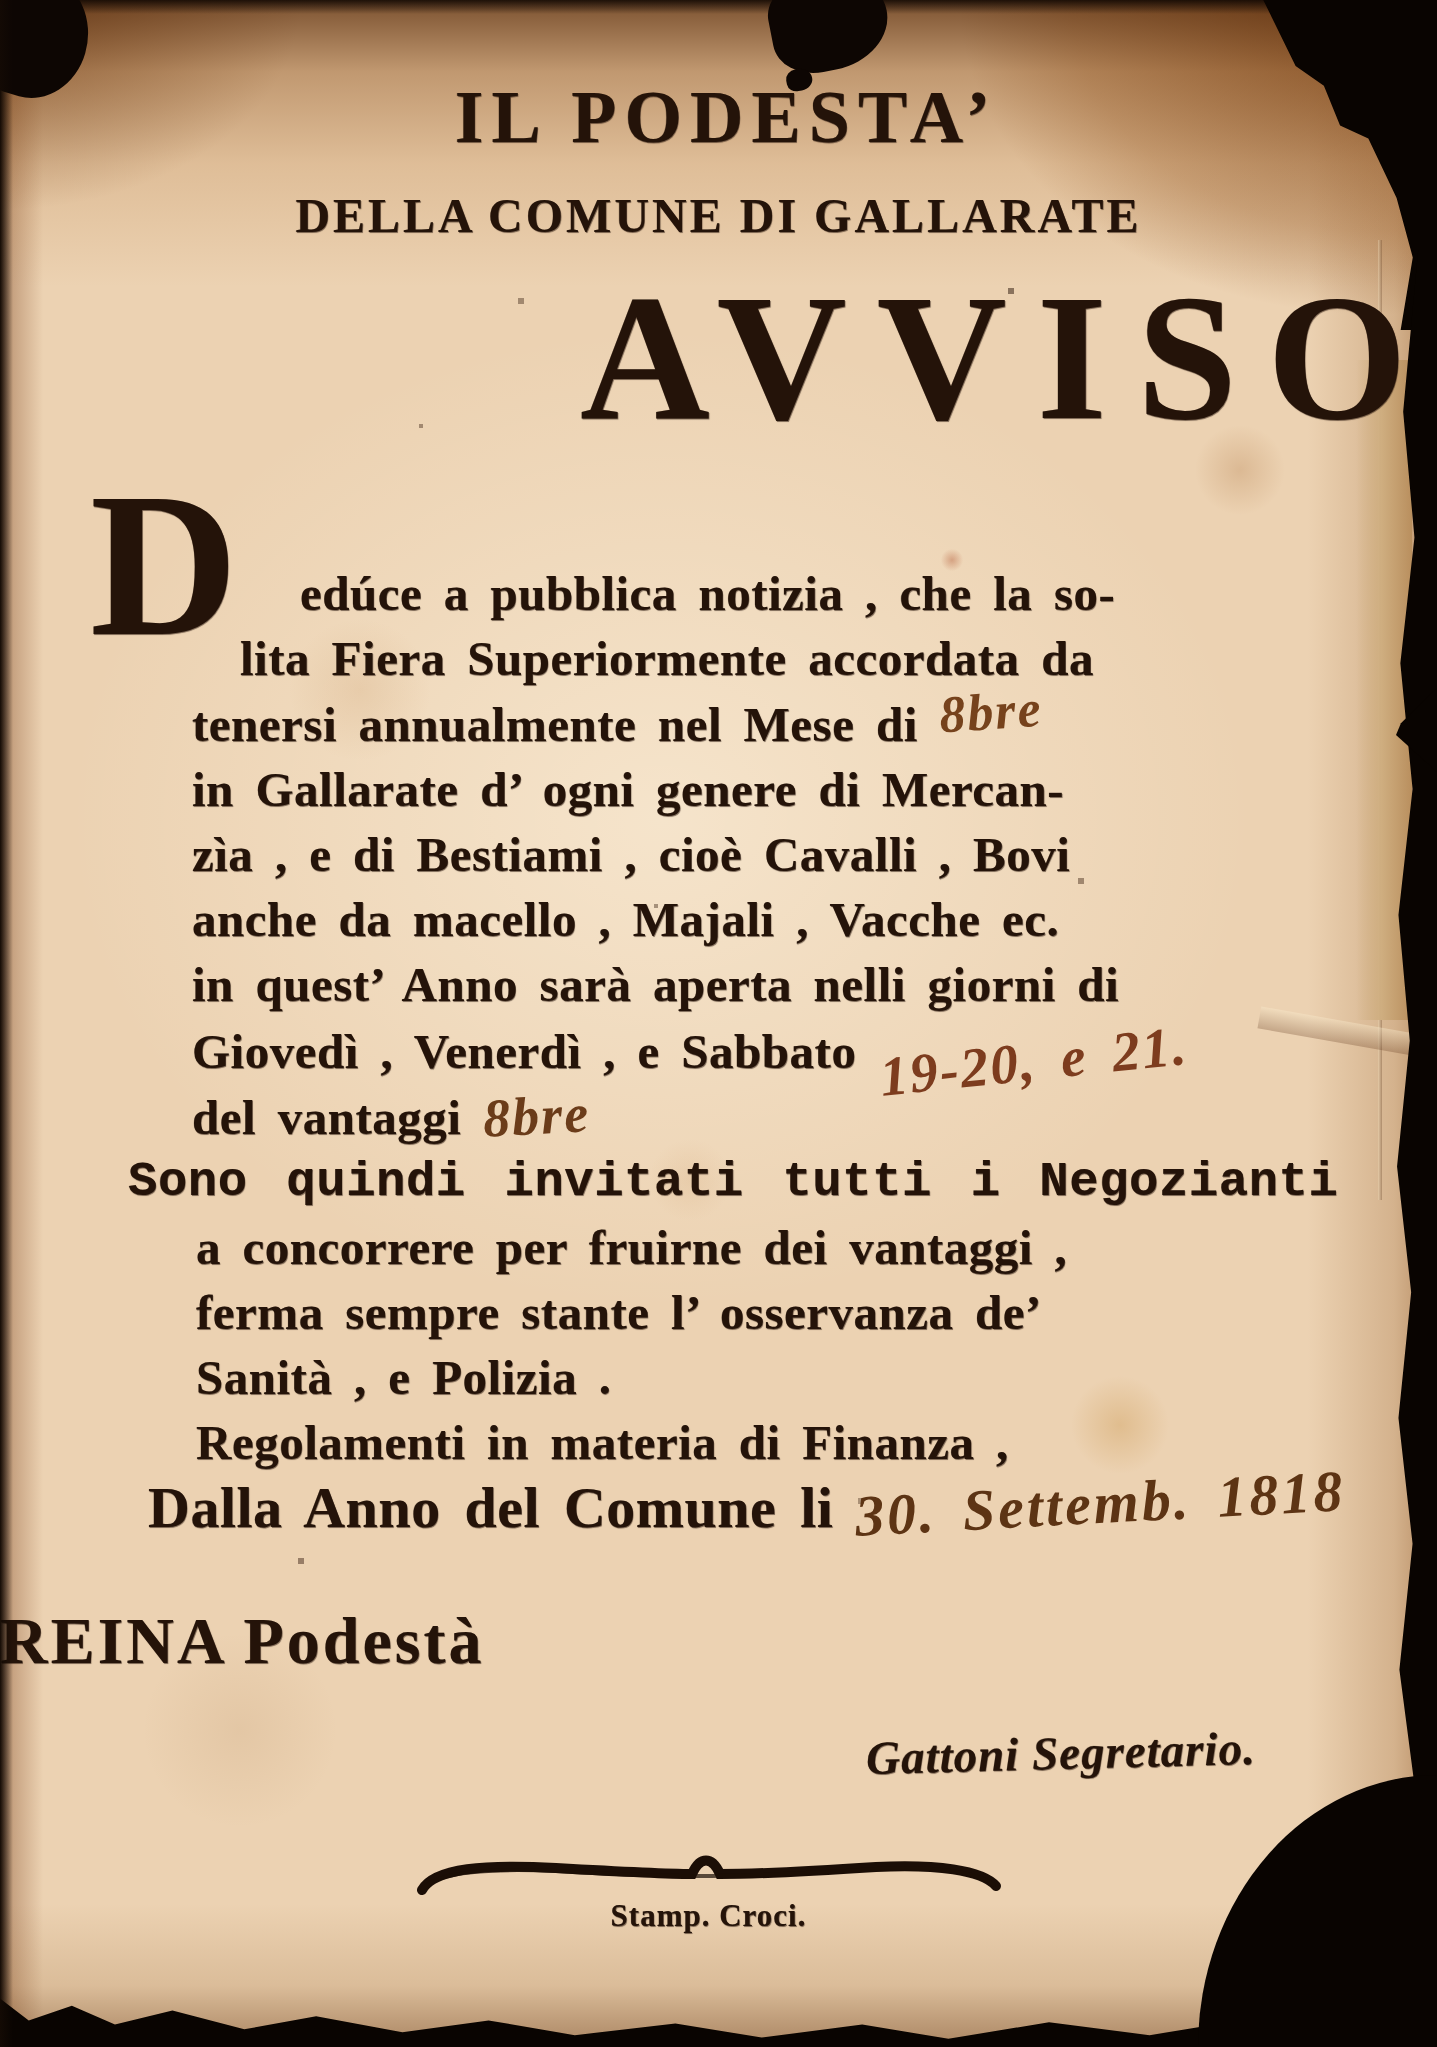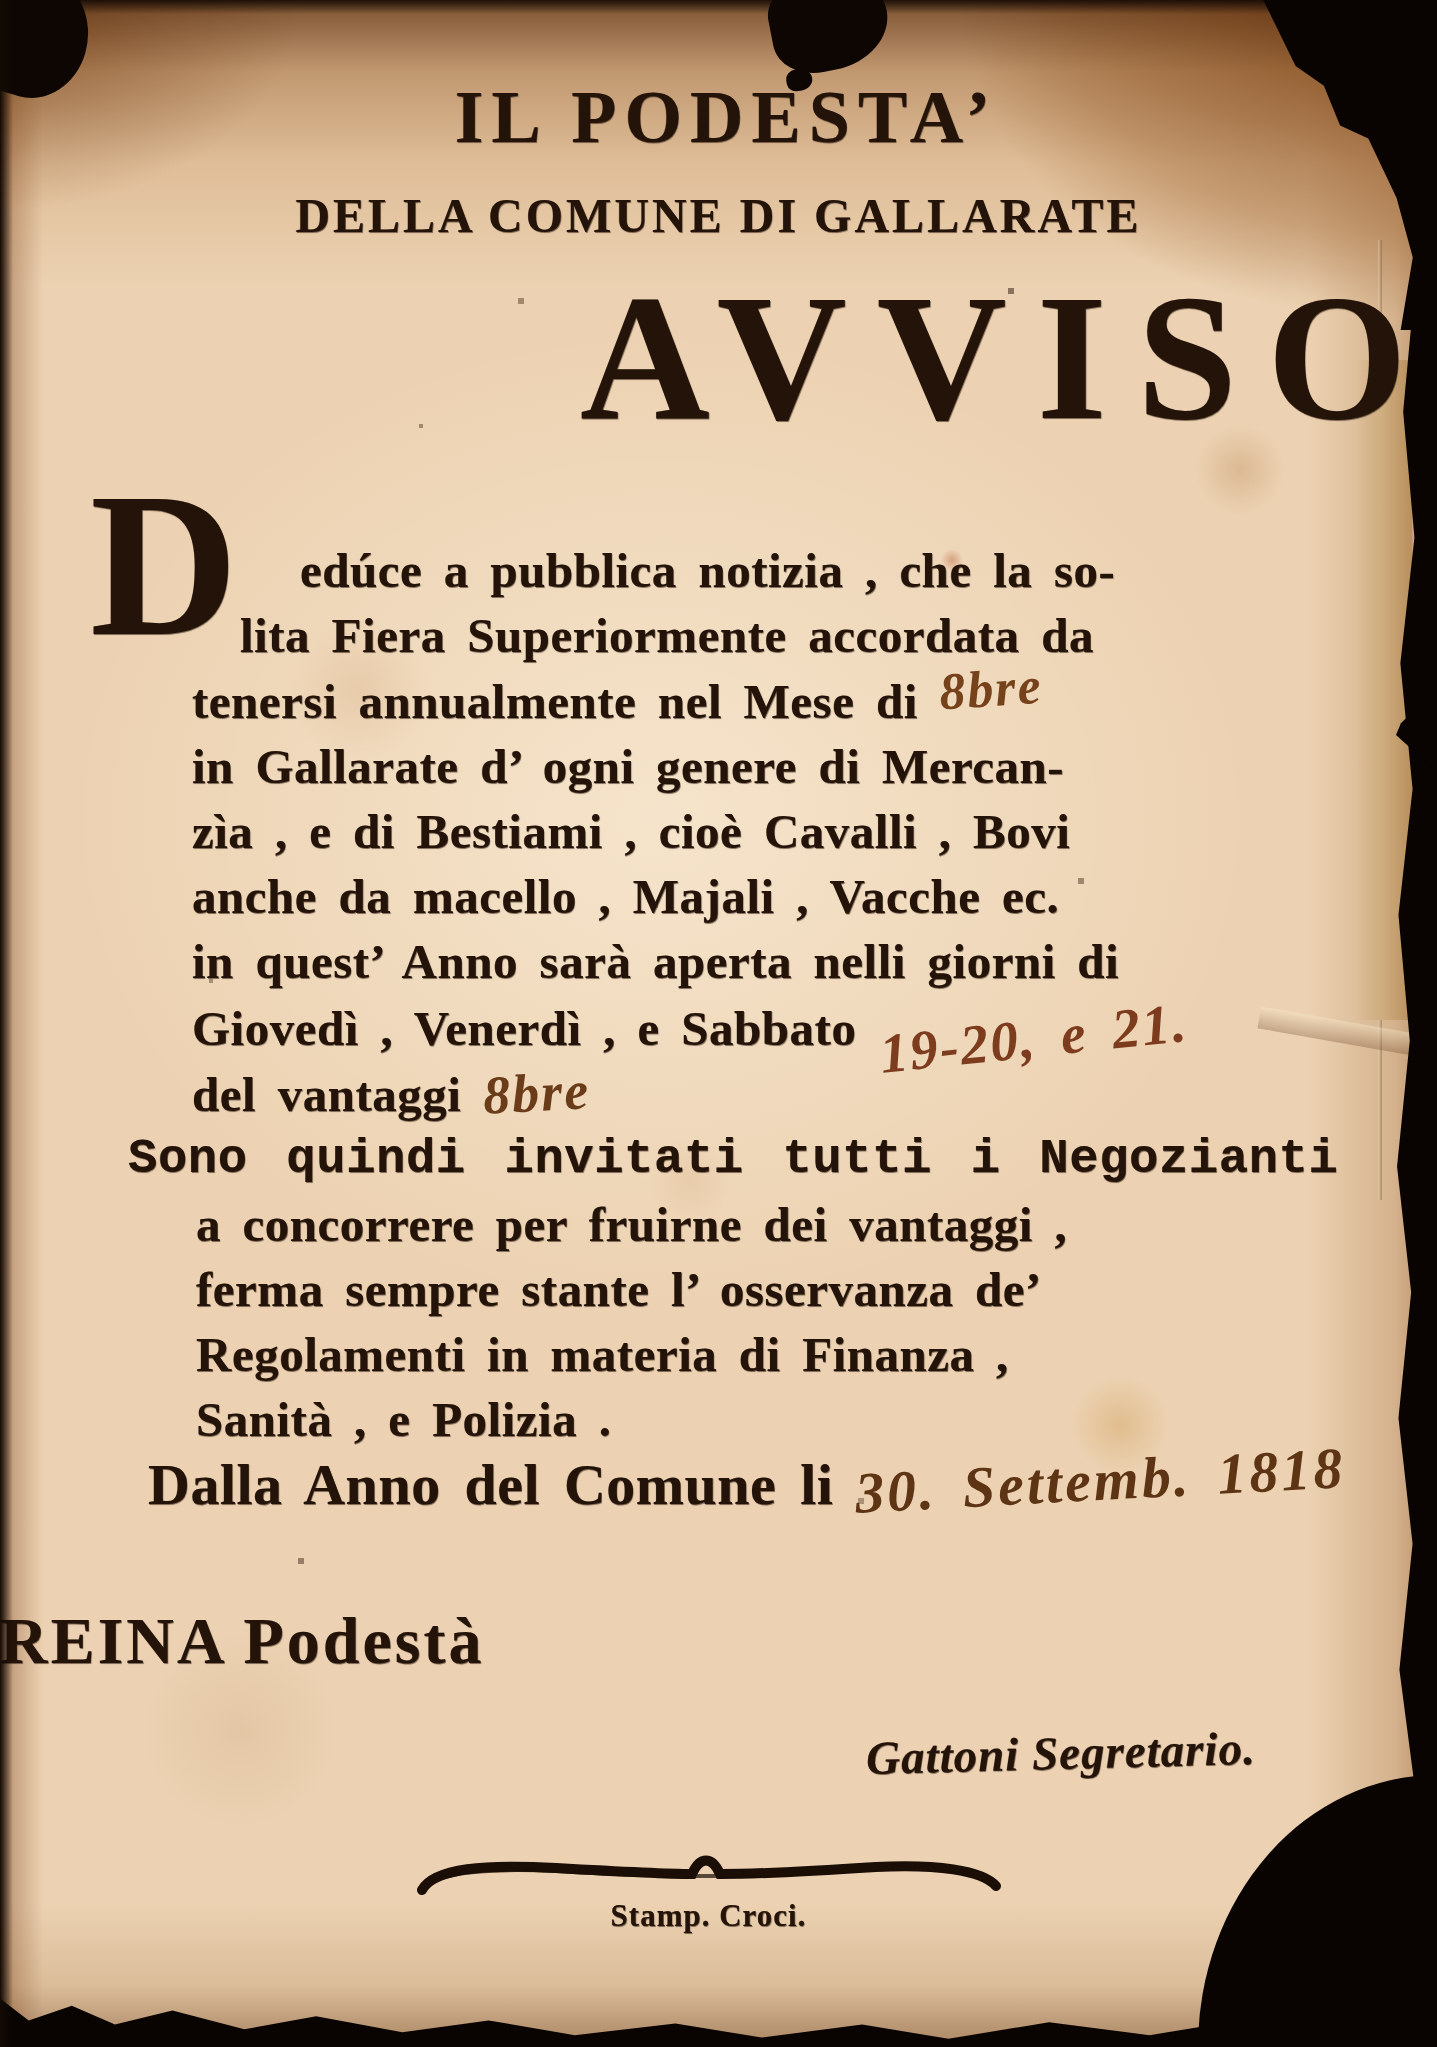--- a/index.html
+++ b/index.html
@@ -65,7 +65,7 @@
   .body{position:absolute;left:100px;top:538px;width:1260px;font-size:49px;font-weight:bold;
       line-height:65px;letter-spacing:0.5px;word-spacing:0.18em;}
   .line{white-space:nowrap;}
-  .p1a{padding-left:200px;} .p1b{padding-left:140px;} .p1{padding-left:92px;}
+  .p1a{padding-left:200px;margin-top:23px;} .p1b{padding-left:140px;} .p1{padding-left:92px;}
   .p0{padding-left:28px;font-family:Liberation Mono, monospace;} .p2{padding-left:96px;} .p3{padding-left:48px;font-size:58px;}
   .dropcap{position:absolute;left:90px;top:462px;font-size:205px;line-height:1;font-weight:bold;}
   .hw{font-style:italic;font-weight:bold;color:#76421c;display:inline-block;margin-left:22px;

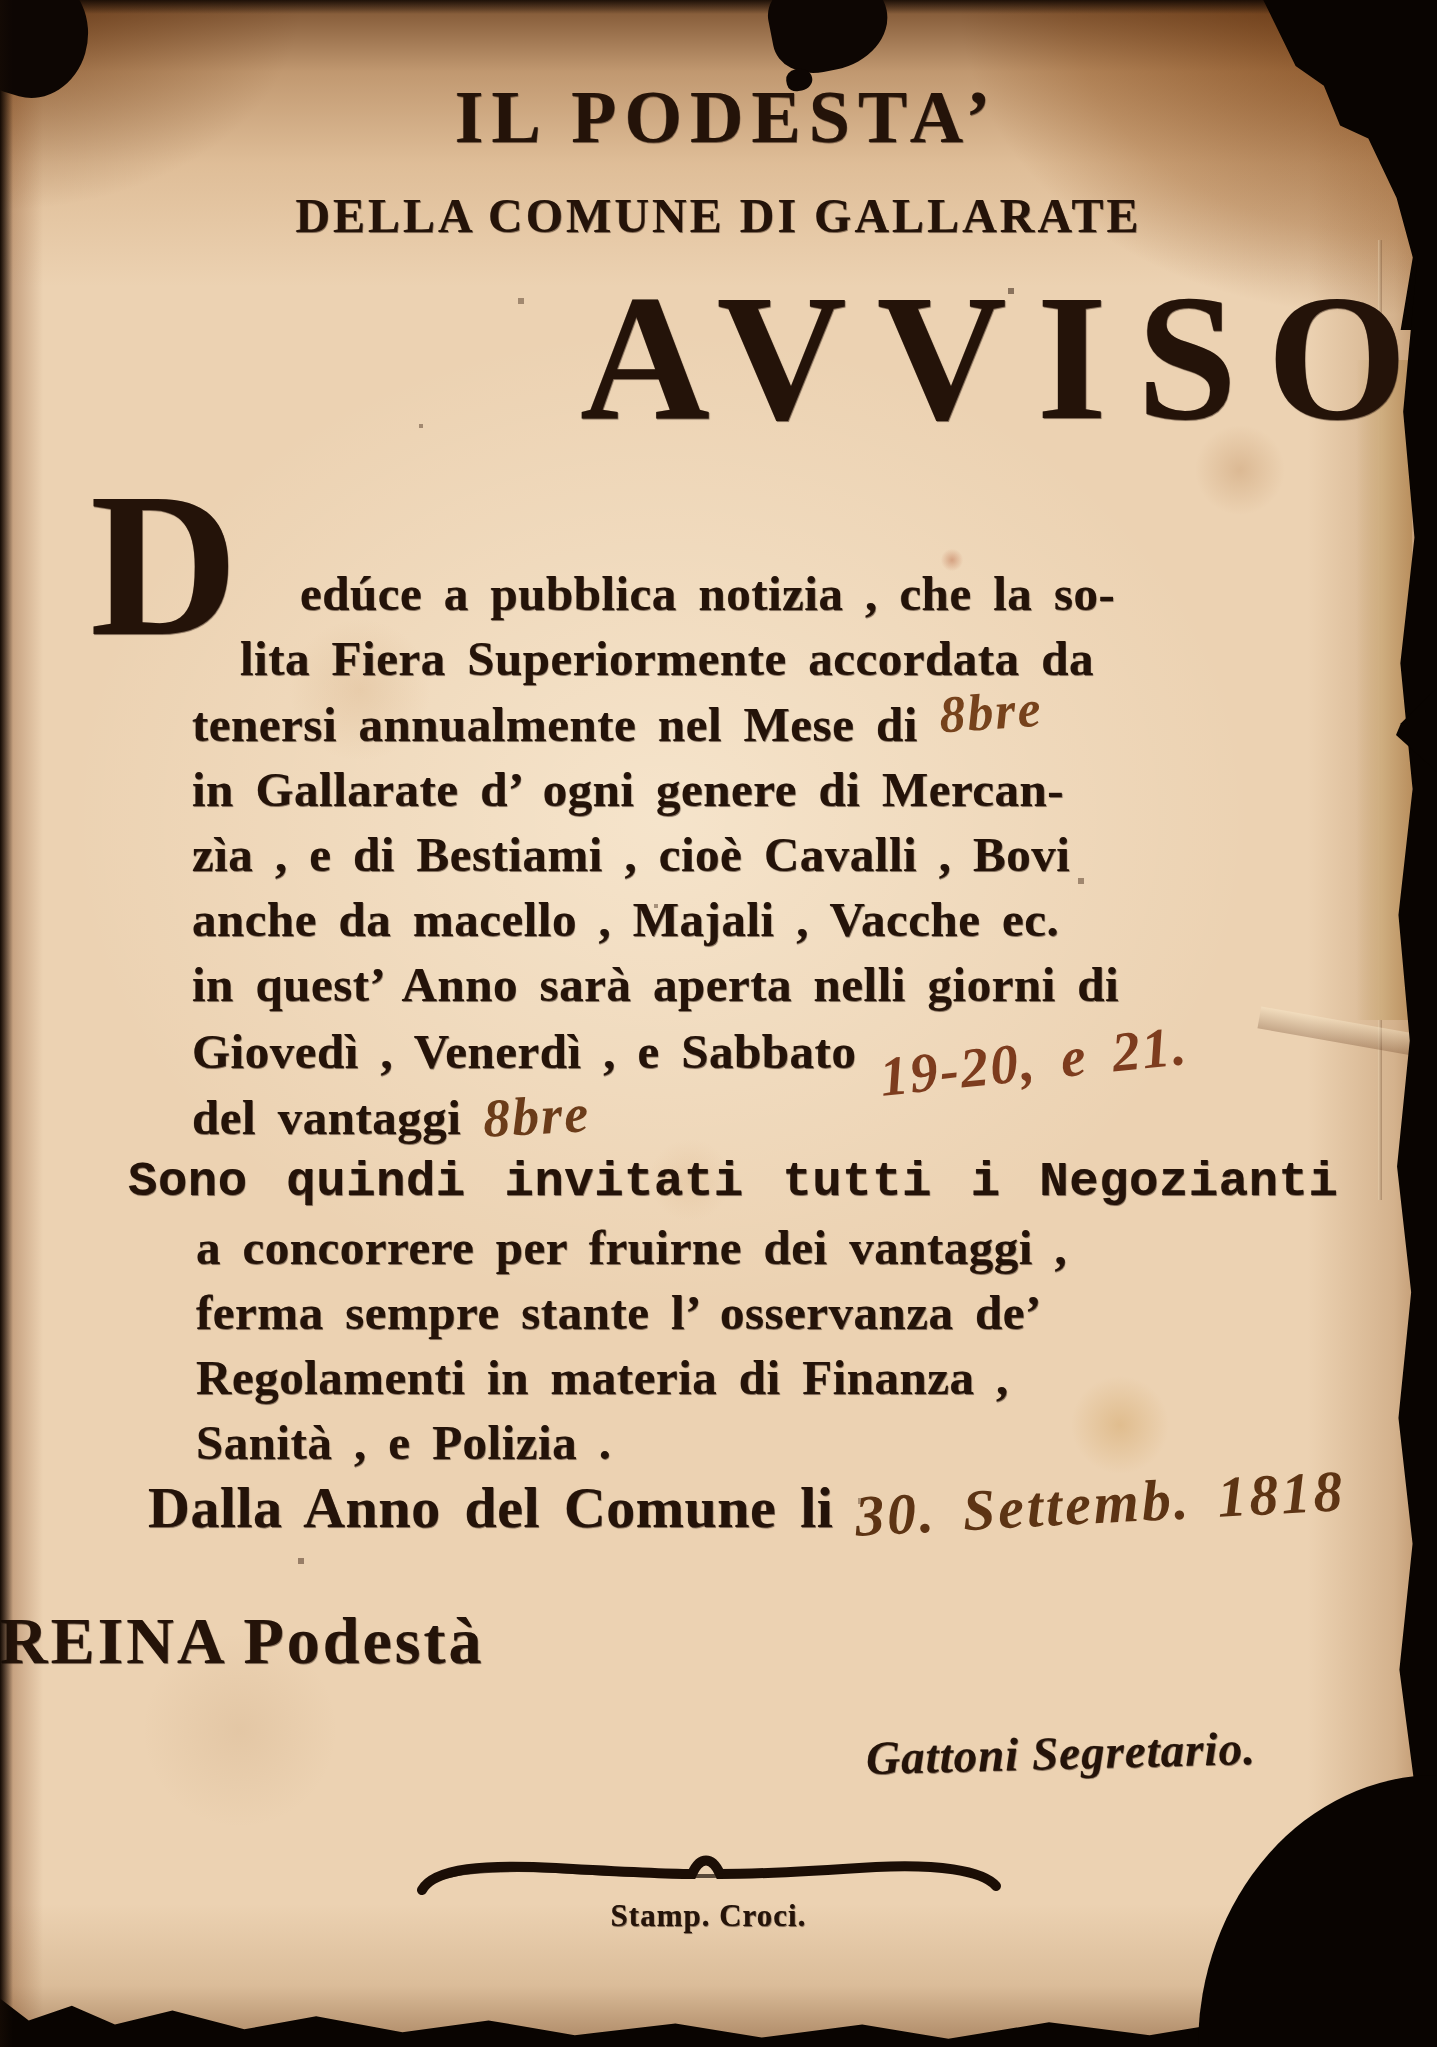--- a/index.html
+++ b/index.html
@@ -112,8 +112,8 @@
     <div class="line p0 print"><span>Sono quindi invitati tutti i Negozianti</span></div>
     <div class="line p2 print"><span>a concorrere per fruirne dei vantaggi ,</span></div>
     <div class="line p2 print"><span>ferma sempre stante l’ osservanza de’</span></div>
+    <div class="line p2 print"><span>Sanità , e Polizia .</span></div>
     <div class="line p2 print"><span>Regolamenti in materia di Finanza ,</span></div>
-    <div class="line p2 print"><span>Sanità , e Polizia .</span></div>
     <div class="line p3 print"><span>Dalla Anno del Comune li</span><span class="hw hw-date">30. Settemb. 1818</span></div>
   </div>
 

